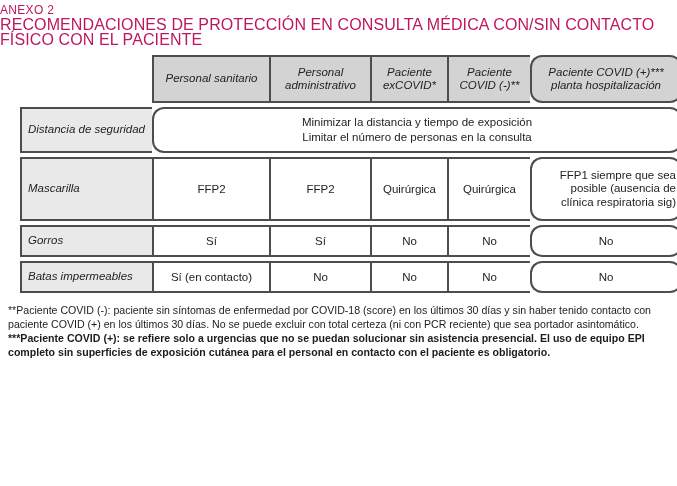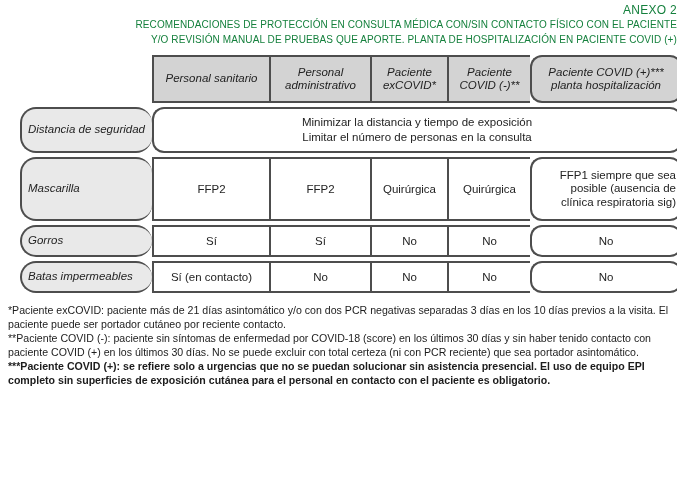--- a/index.html
+++ b/index.html
@@ -8,7 +8,7 @@
     background:#ffffff; color:#2e2e2e;
     font-family:"Liberation Sans", sans-serif;
   }
-  .title-block { text-align:right; padding-top:3px; color:#15803d; }
+  .title-block { text-align:left; padding-top:3px; color:#be185d; }
   .annex-title { font-size:12px; line-height:15px; letter-spacing:0.3px; }
   .doc-title   { font-size:10px; line-height:14.5px; letter-spacing:0.1px; }
 

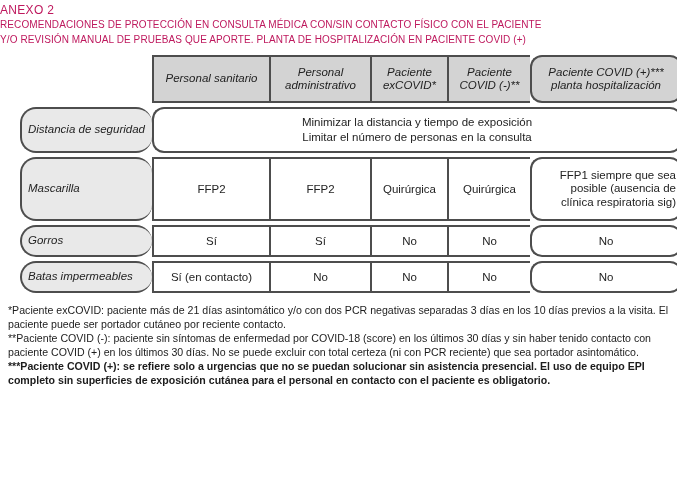--- a/index.html
+++ b/index.html
@@ -10,7 +10,7 @@
   }
   .title-block { text-align:left; padding-top:3px; color:#be185d; }
   .annex-title { font-size:12px; line-height:15px; letter-spacing:0.3px; }
-  .doc-title   { font-size:10px; line-height:14.5px; letter-spacing:0.1px; }
+  .doc-title   { font-size:16px; line-height:14.5px; letter-spacing:0.1px; }
 
   table.proto {
     margin:4px 0 0 20px; width:662px;

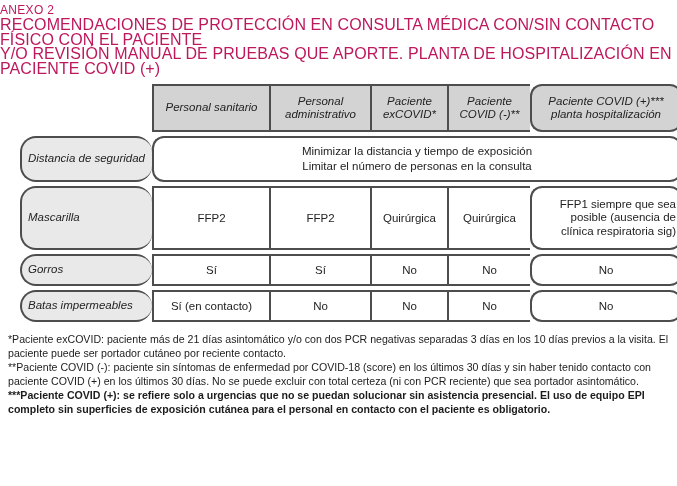--- a/index.html
+++ b/index.html
@@ -45,7 +45,6 @@
 <div class="title-block">
   <div class="annex-title">ANEXO 2</div>
   <div class="doc-title">RECOMENDACIONES DE PROTECCIÓN EN CONSULTA MÉDICA CON/SIN CONTACTO FÍSICO CON EL PACIENTE</div>
-  <div class="doc-title">Y/O REVISIÓN MANUAL DE PRUEBAS QUE APORTE. PLANTA DE HOSPITALIZACIÓN EN PACIENTE COVID (+)</div>
 </div>
 
 <table class="proto">

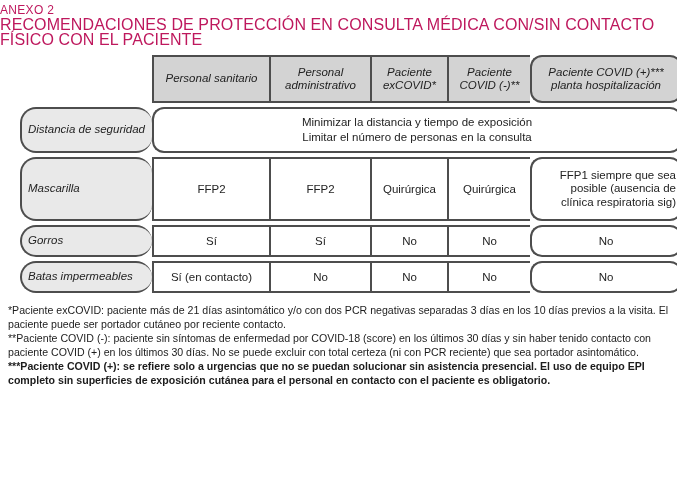--- a/index.html
+++ b/index.html
@@ -27,7 +27,7 @@
   }
   .rl {
     background:#e9e9e9; font-style:italic; text-align:left;
-    padding-left:6px; line-height:13.5px;border-radius:16px;
+    padding-left:6px; line-height:13.5px;
   }
   .dc { text-align:center; }
   .r-dist td { height:40px; }

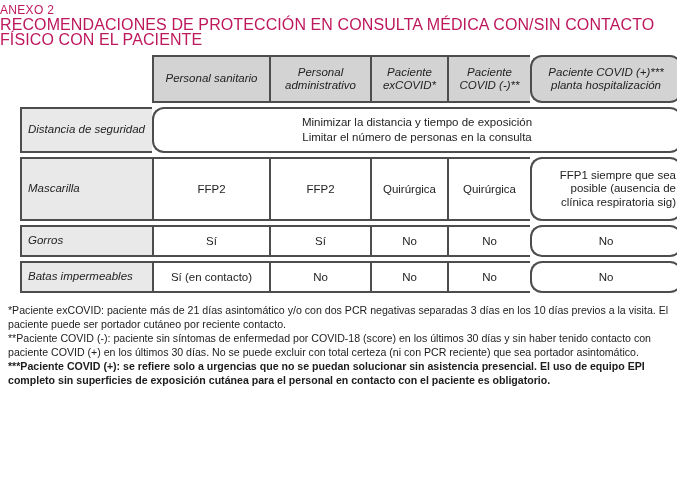--- a/index.html
+++ b/index.html
@@ -107,7 +107,6 @@
   </table>
 
 <div class="fn">
-  <div>*Paciente exCOVID: paciente más de 21 días asintomático y/o con dos PCR negativas separadas 3 días en los 10 días previos a la visita. El paciente puede ser portador cutáneo por reciente contacto.</div>
   <div>**Paciente COVID (-): paciente sin síntomas de enfermedad por COVID-18 (score) en los últimos 30 días y sin haber tenido contacto con paciente COVID (+) en los últimos 30 días. No se puede excluir con total certeza (ni con PCR reciente) que sea portador asintomático.</div>
   <div class="fn-bold">***Paciente COVID (+): se refiere solo a urgencias que no se puedan solucionar sin asistencia presencial. El uso de equipo EPI completo sin superficies de exposición cutánea para el personal en contacto con el paciente es obligatorio.</div>
 </div>

